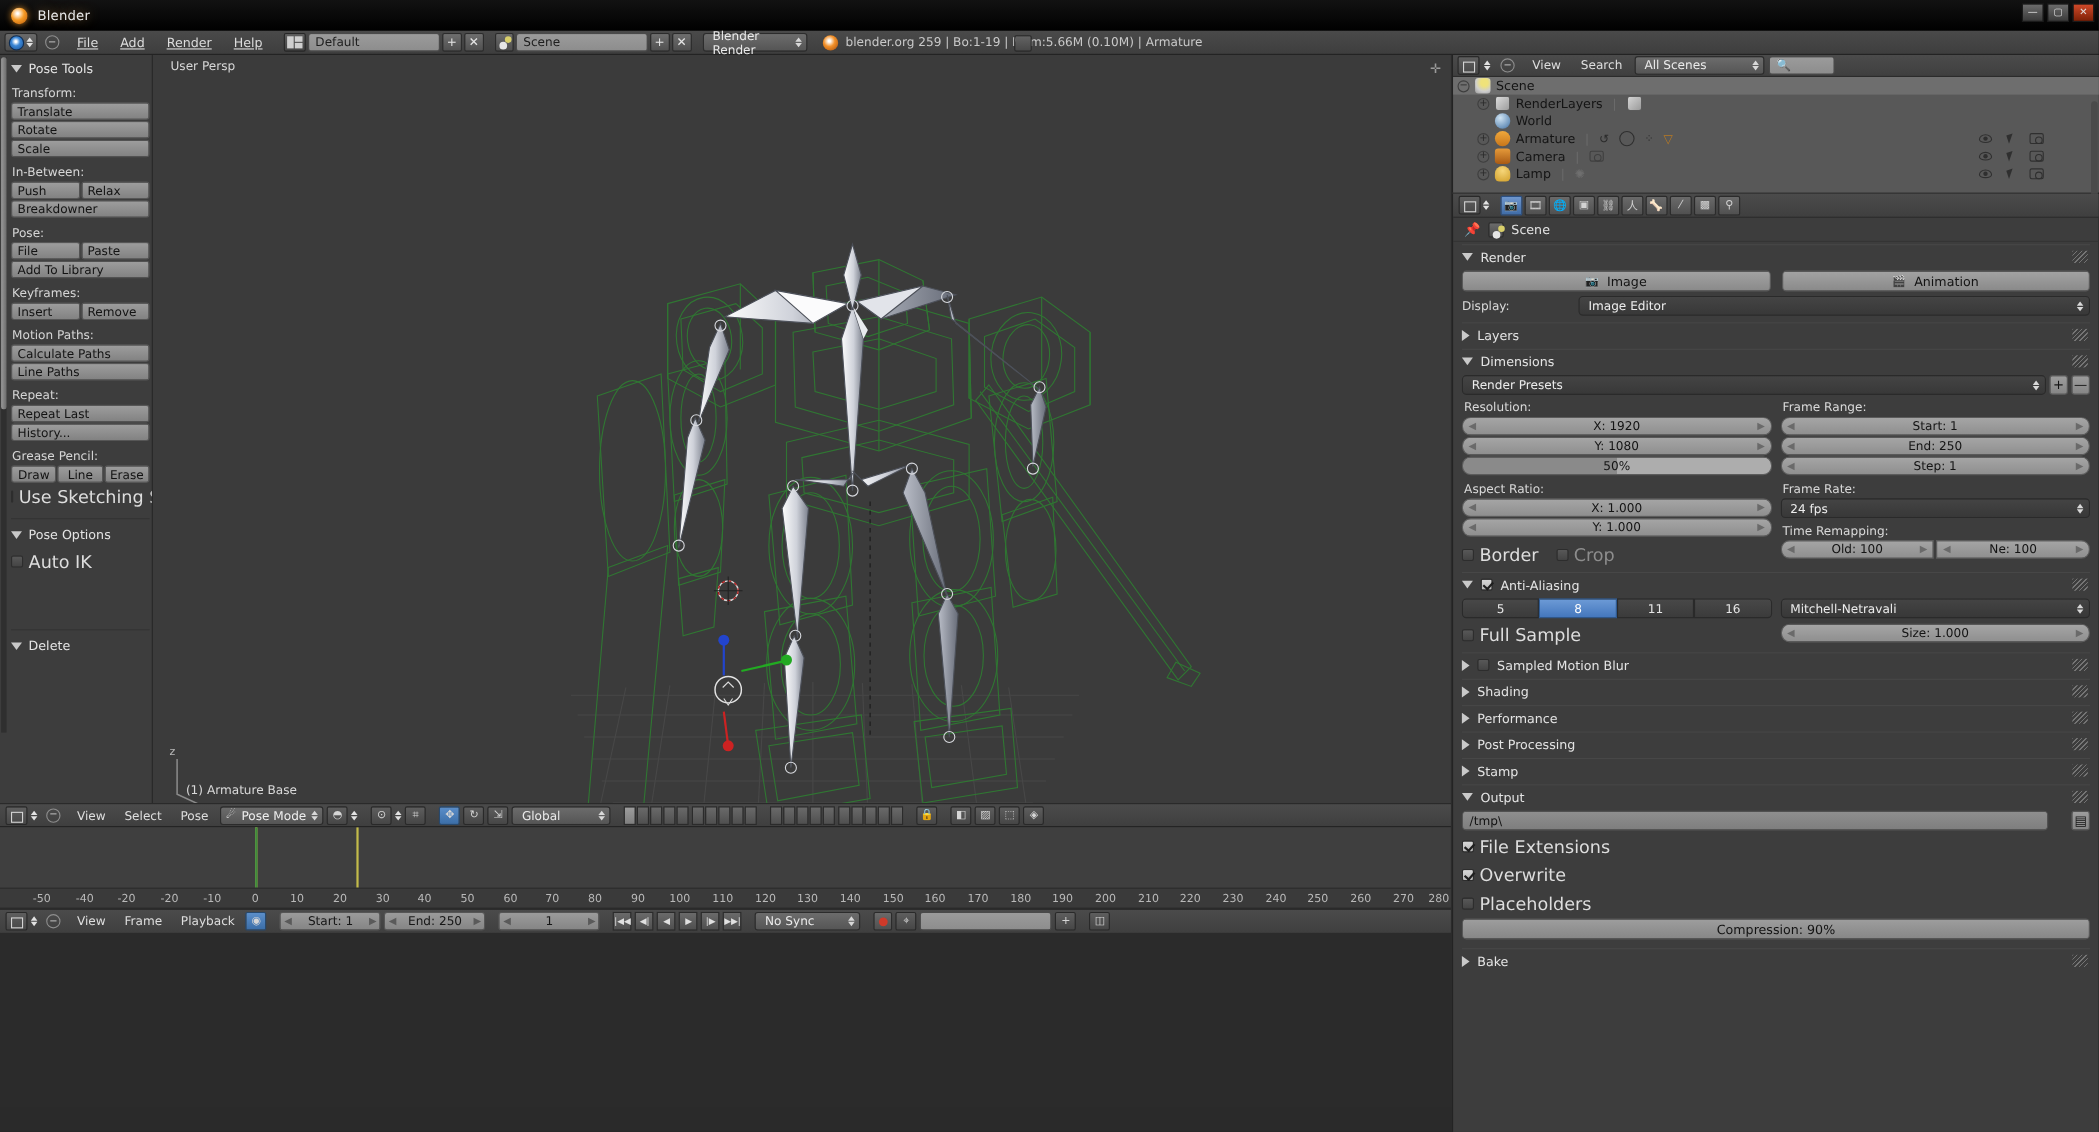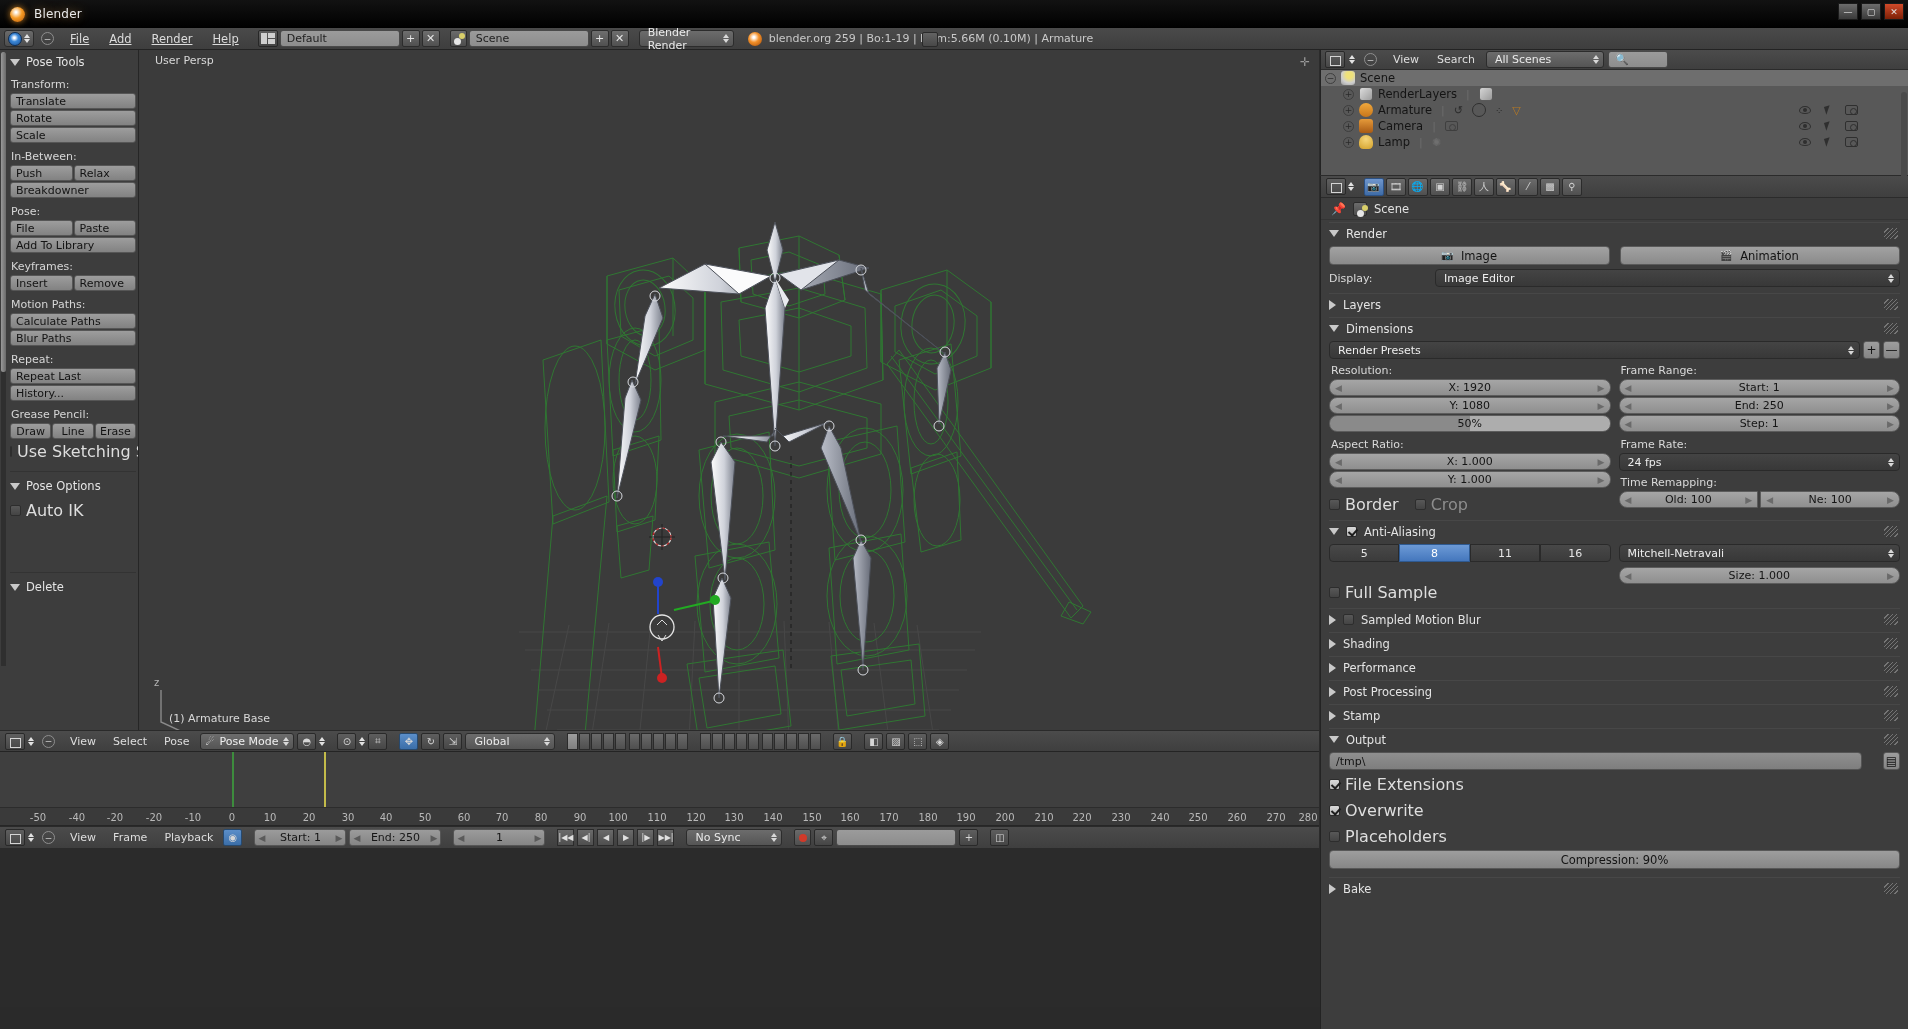--- a/index.html
+++ b/index.html
@@ -764,6 +764,10 @@
         <span class="ol-ico" style="background:linear-gradient(135deg,#d5d5d5,#9a9a9a);border:1px solid #5a5a5a"></span>
       </div>
 
+      <div class="ol-row" style="padding-left:38px;gap:5px">
+        <span class="ol-ico" style="border-radius:50%;background:radial-gradient(circle at 35% 30%,#cfe3f2,#6b93bb 70%,#3f5f80)"></span>
+        <span class="ol-name">World</span>
+      </div>
 
       <div class="ol-row" style="padding-left:22px;gap:5px">
         <span class="ol-exp">+</span>

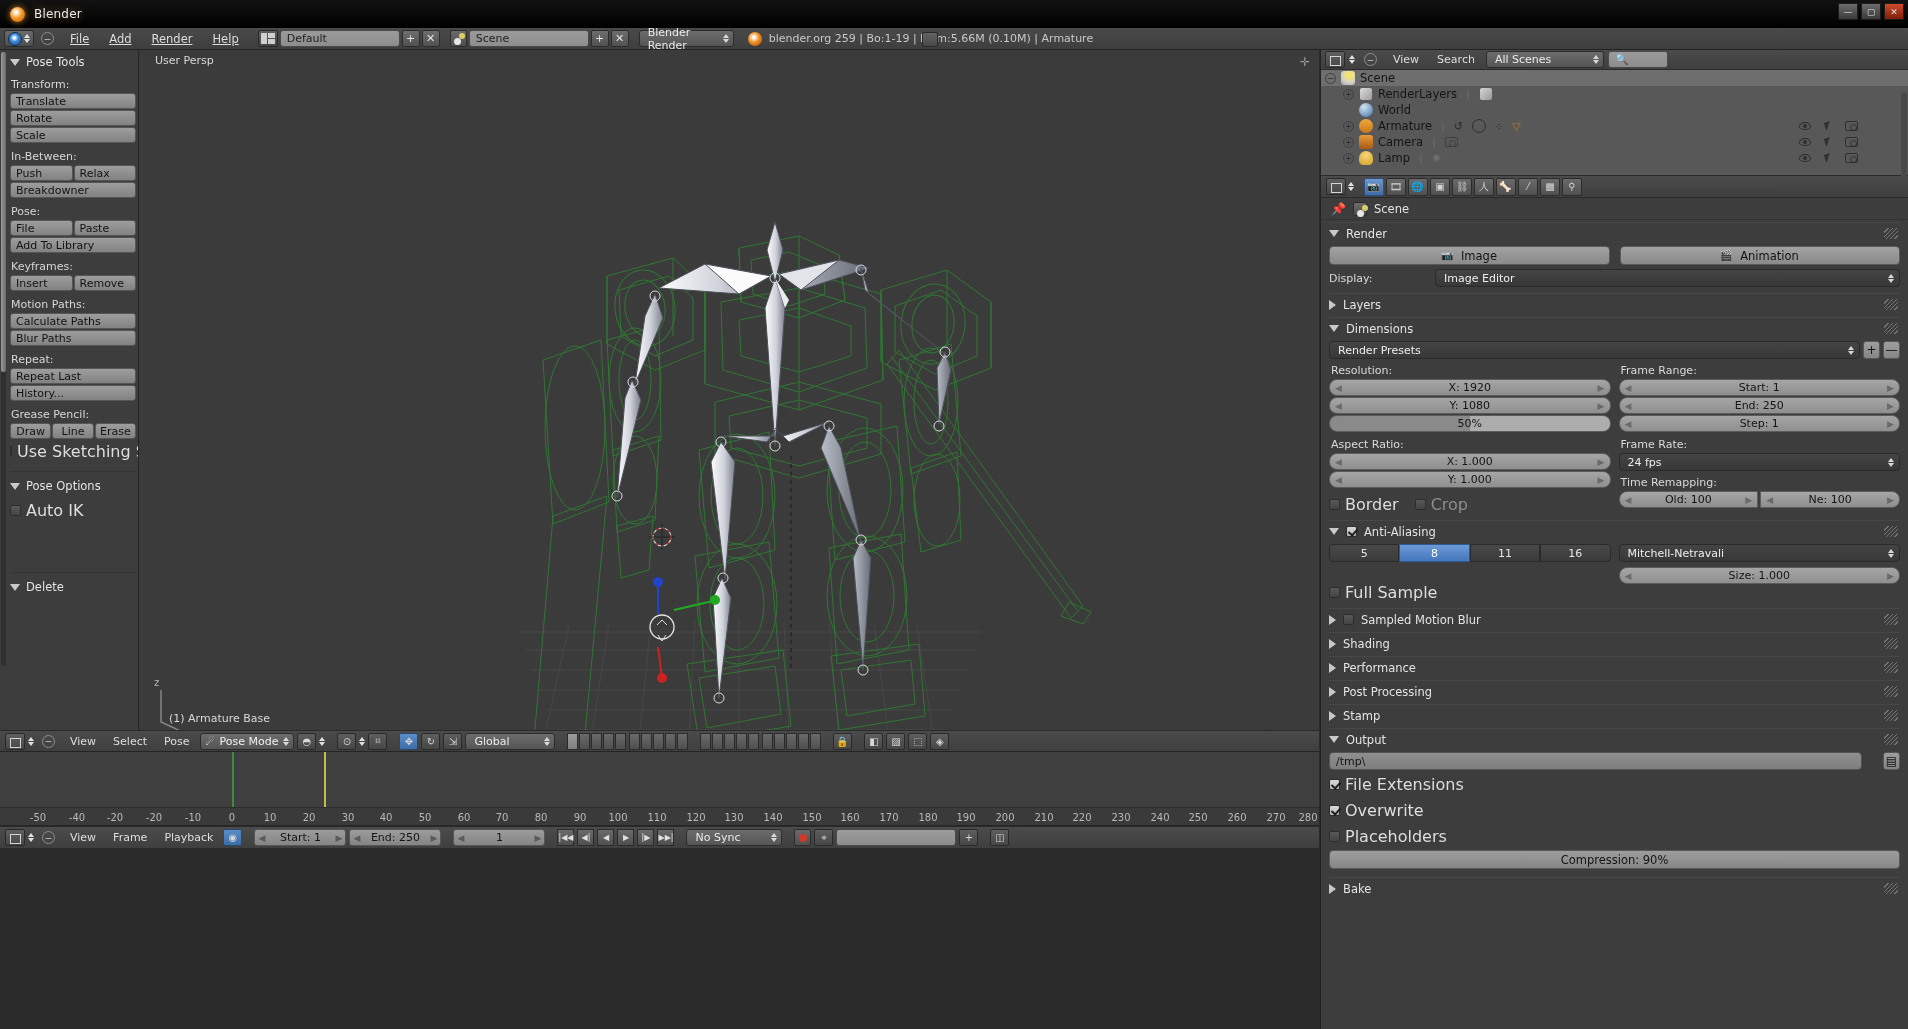--- a/index.html
+++ b/index.html
@@ -329,7 +329,7 @@
 
       <div class="grp-lbl">Motion Paths:</div>
       <div class="btn">Calculate Paths</div>
-      <div class="btn">Blur Paths</div>
+      <div class="btn">Line Paths</div>
 
       <div class="grp-lbl">Repeat:</div>
       <div class="btn">Repeat Last</div>

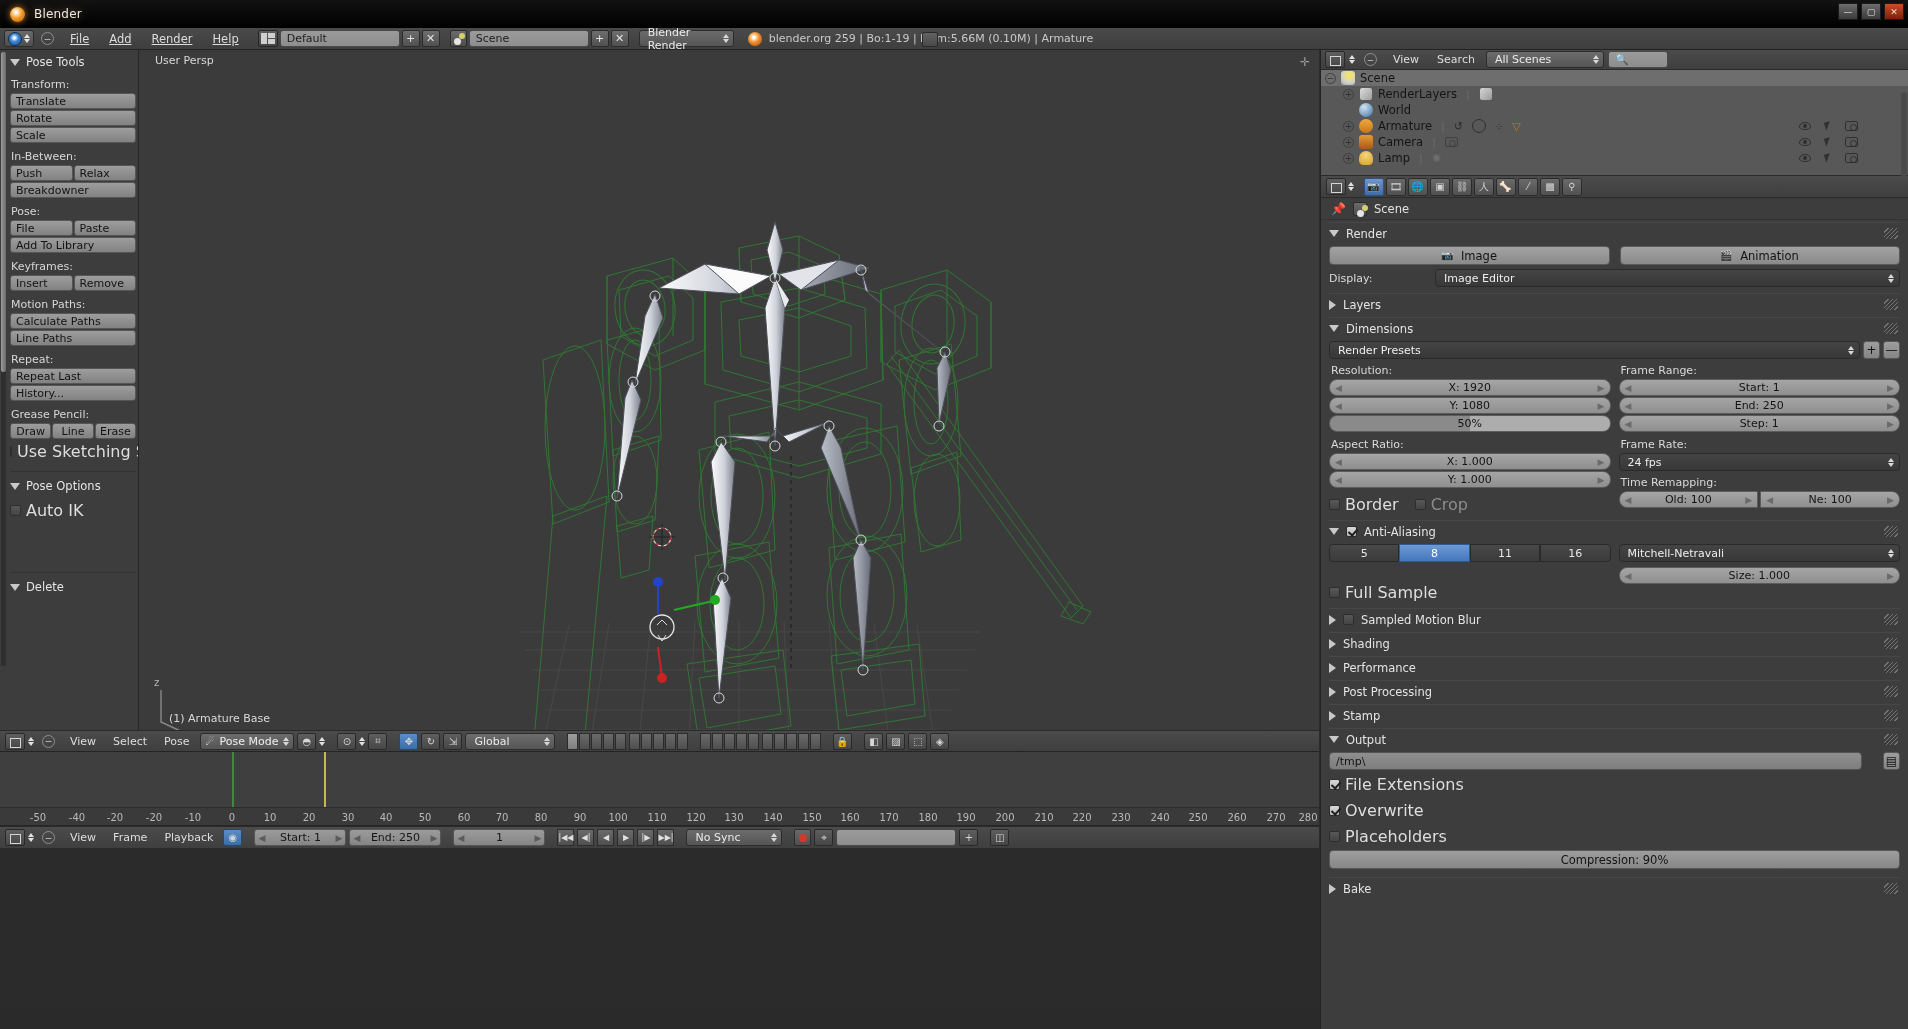--- a/index.html
+++ b/index.html
@@ -989,7 +989,7 @@
             <div class="s">11</div>
             <div class="s">16</div>
           </div>
-          <div class="chkrow" style="margin-top:21px">
+          <div class="chkrow" style="margin-top:6px">
             <span class="chk"></span>
             <span class="chk-lbl">Full Sample</span>
           </div>

